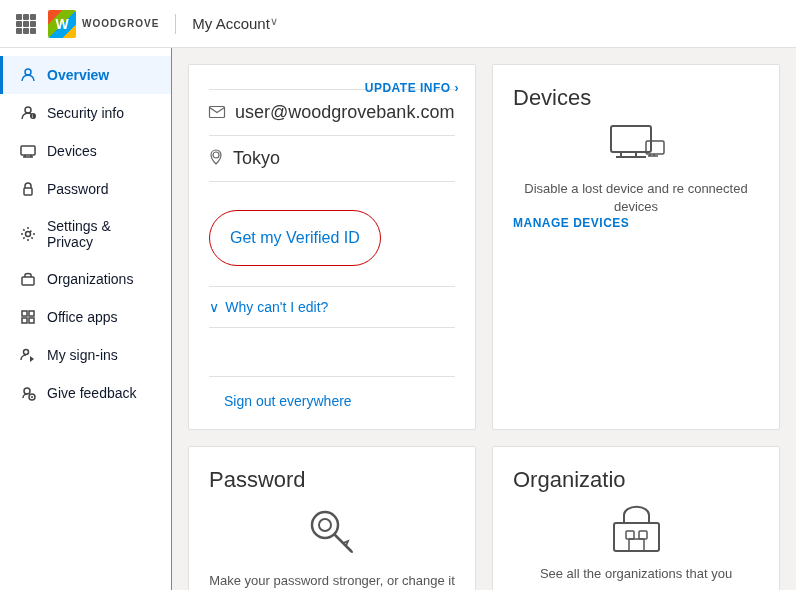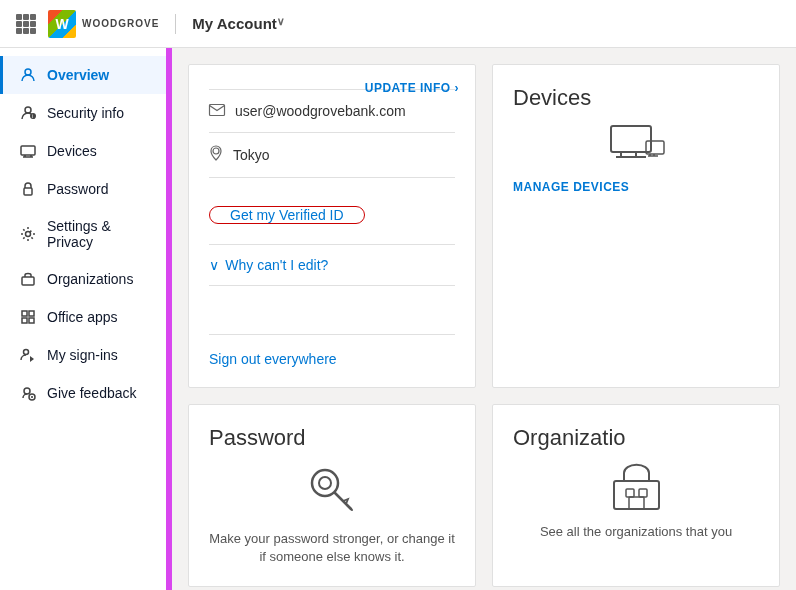--- a/index.html
+++ b/index.html
@@ -42,7 +42,7 @@
       width: 1px; height: 20px; background: #ccc; margin: 0 4px;
     }
     .topnav-account {
-      font-size: 15px; color: #333; display: flex; gap: 0; cursor: pointer; font-weight: bold;
+      font-size: 15px; color: #333; display: flex; gap: 0; cursor: pointer;
     }
     .topnav-account .chevron { font-size: 11px; color: #666; }
 

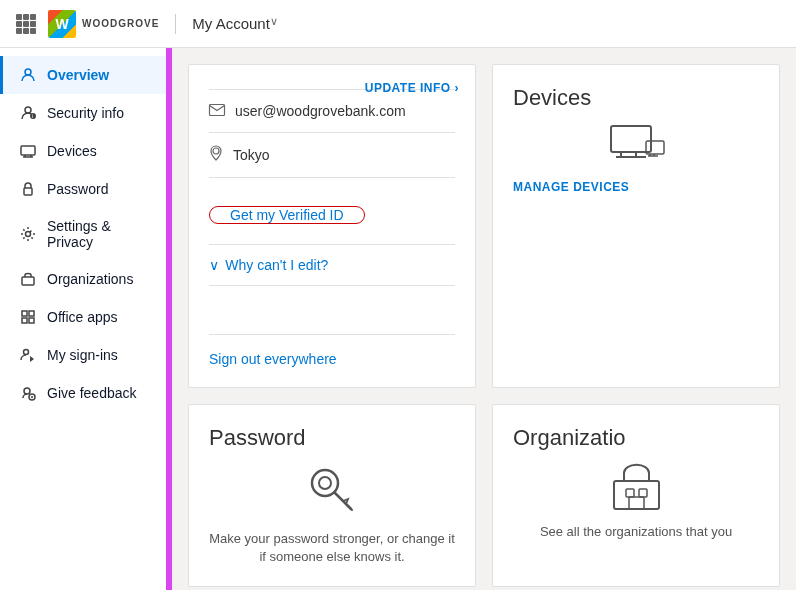--- a/index.html
+++ b/index.html
@@ -57,7 +57,7 @@
     .sidebar {
       width: 172px;
       background: #fff;
-      border-right: 6px solid #d946ef;
+      border-right: 1px solid #d946ef;
       flex-shrink: 0;
       overflow-y: auto;
       padding-top: 8px;

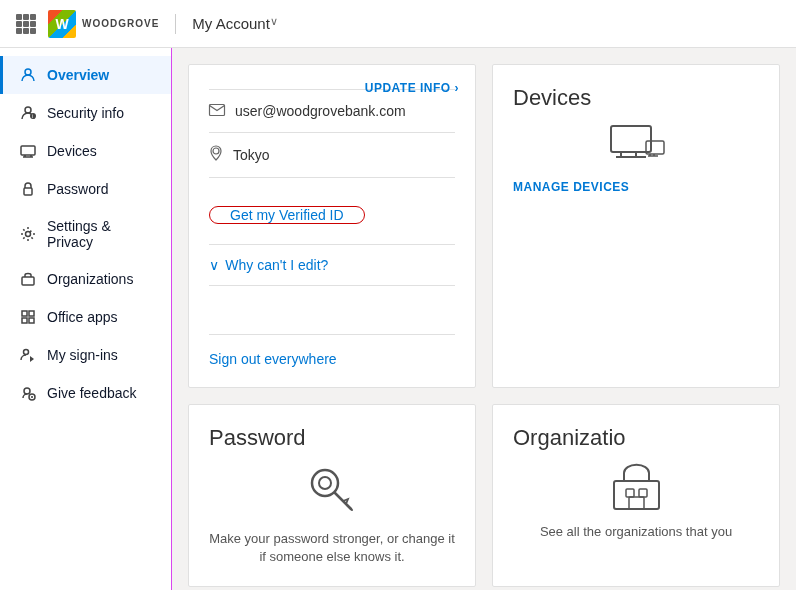--- a/index.html
+++ b/index.html
@@ -111,7 +111,7 @@
       display: flex; align-items: center; gap: 10px;
       padding: 8px 0;
       color: #333;
-      font-size: 14px;
+      font-size: 18px;
     }
     .profile-info-row .icon { color: #666; font-size: 16px; }
     .divider-line { border: none; border-top: 1px solid #e0e0e0; margin: 4px 0; }

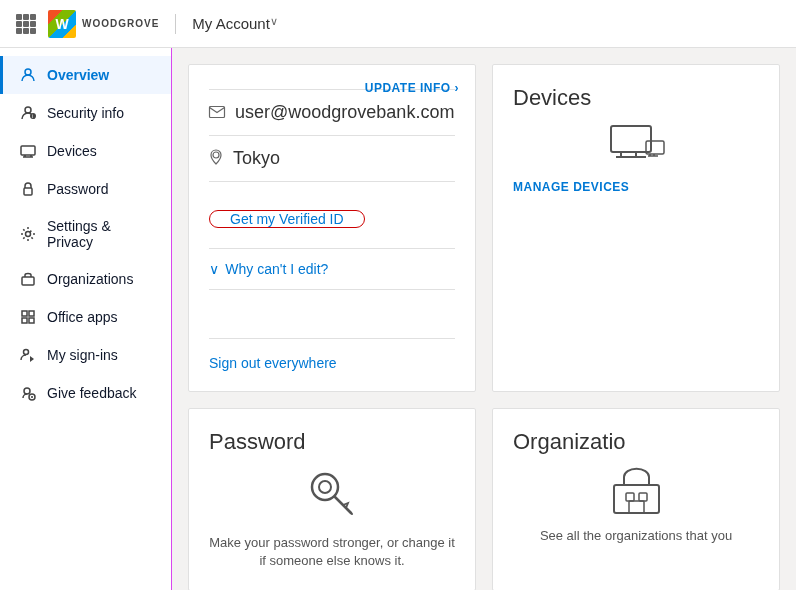--- a/index.html
+++ b/index.html
@@ -357,6 +357,7 @@
           <path d="M44 31v2M48 31v2M42 33h10" stroke="#555" stroke-width="1.5"></path>
         </svg>
       </div>
+      <p class="card-desc">Disable a lost device and re connected devices</p>
       <span class="card-action">MANAGE DEVICES</span>
     </div>
 

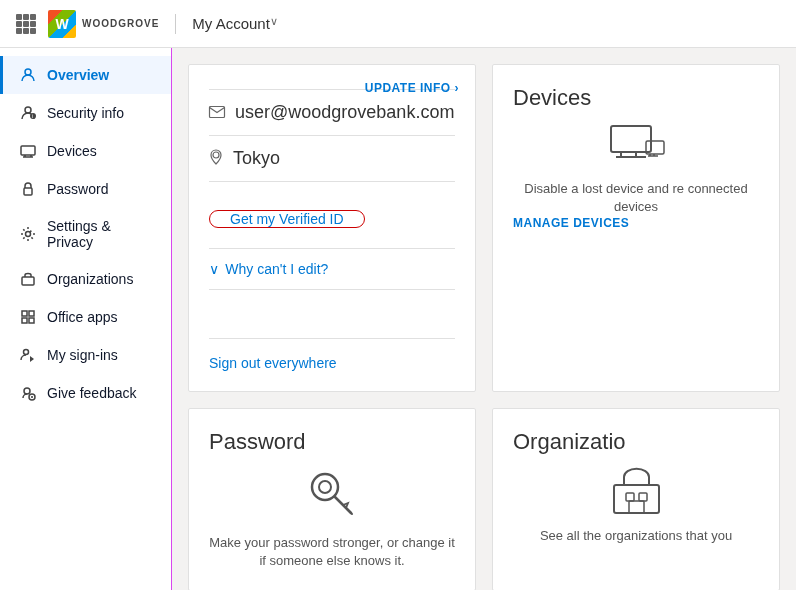--- a/index.html
+++ b/index.html
@@ -121,10 +121,10 @@
       color: #0078d4;
       border: 1.5px solid #c00;
       border-radius: 30px;
-      padding: 0 20px;
+      padding: 18px 20px;
       margin: 12px 0;
       cursor: pointer;
-      font-size: 14px;
+      font-size: 16px;
       background: transparent;
     }
 

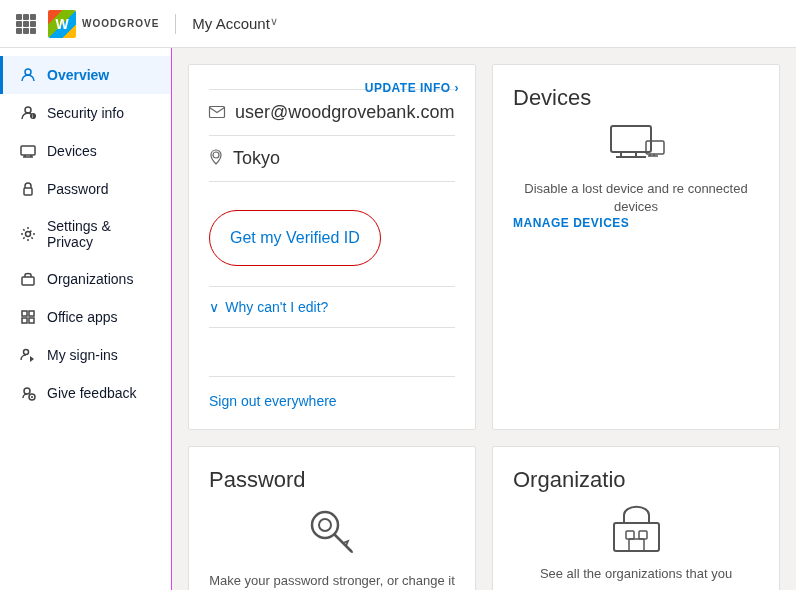--- a/index.html
+++ b/index.html
@@ -137,6 +137,7 @@
       color: #0078d4; cursor: pointer; font-size: 14px;
       padding-top: 12px;
       display: block;
+      margin-left: 15px;
     }
 
     

